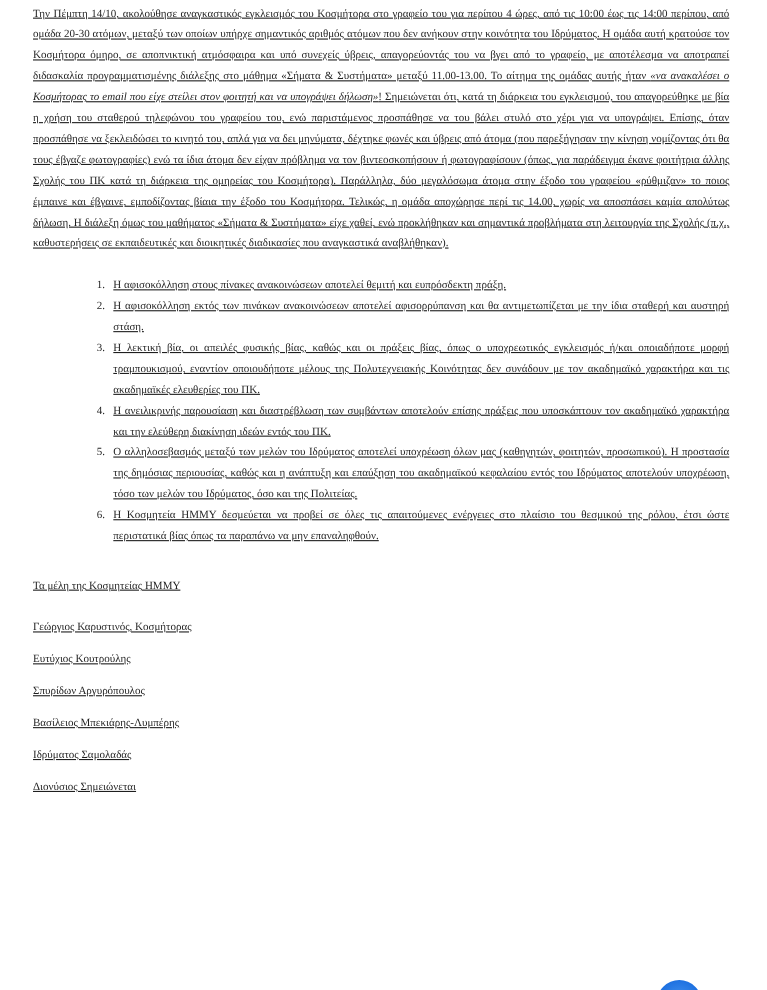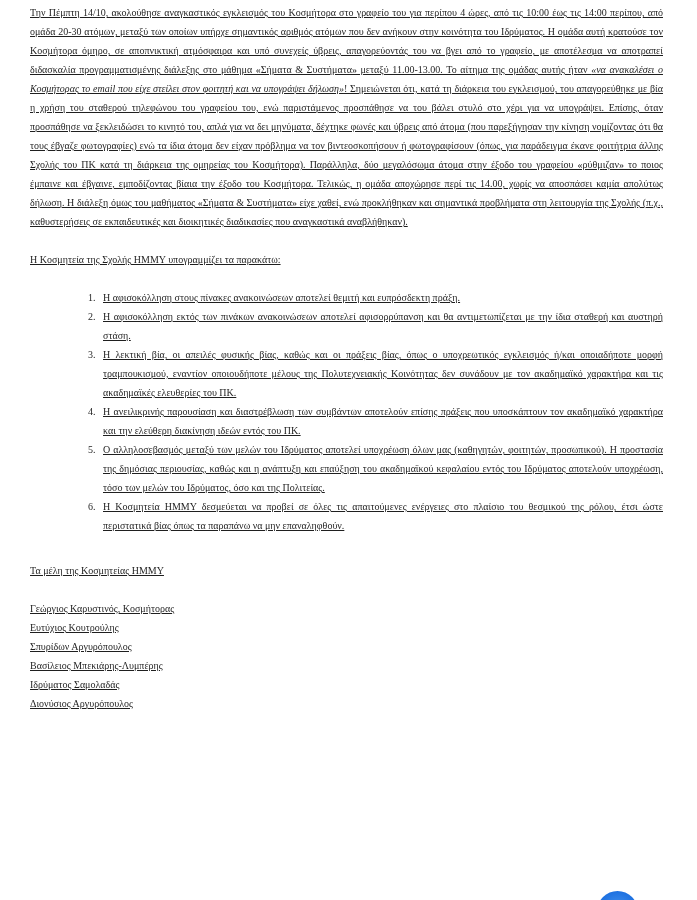--- a/index.html
+++ b/index.html
@@ -64,7 +64,6 @@
 
   <p class="para"><span>Την Πέμπτη 14/10, ακολούθησε αναγκαστικός εγκλεισμός του Κοσμήτορα στο γραφείο του για περίπου 4 ώρες, από τις 10:00 έως τις 14:00 περίπου, από ομάδα 20-30 ατόμων, μεταξύ των οποίων υπήρχε σημαντικός αριθμός ατόμων που δεν ανήκουν στην κοινότητα του Ιδρύματος. Η ομάδα αυτή κρατούσε τον Κοσμήτορα όμηρο, σε αποπνικτική ατμόσφαιρα και υπό συνεχείς ύβρεις, απαγορεύοντάς του να βγει από το γραφείο, με αποτέλεσμα να αποτραπεί διδασκαλία προγραμματισμένης διάλεξης στο μάθημα «Σήματα &amp; Συστήματα» μεταξύ 11.00-13.00. Το αίτημα της ομάδας αυτής ήταν </span><i>«να ανακαλέσει ο Κοσμήτορας το email που είχε στείλει στον φοιτητή και να υπογράψει δήλωση»</i><span>! Σημειώνεται ότι, κατά τη διάρκεια του εγκλεισμού, του απαγορεύθηκε με βία η χρήση του σταθερού τηλεφώνου του γραφείου του, ενώ παριστάμενος προσπάθησε να του βάλει στυλό στο χέρι για να υπογράψει. Επίσης, όταν προσπάθησε να ξεκλειδώσει το κινητό του, απλά για να δει μηνύματα, δέχτηκε φωνές και ύβρεις από άτομα (που παρεξήγησαν την κίνηση νομίζοντας ότι θα τους έβγαζε φωτογραφίες) ενώ τα ίδια άτομα δεν είχαν πρόβλημα να τον βιντεοσκοπήσουν ή φωτογραφίσουν (όπως, για παράδειγμα έκανε φοιτήτρια άλλης Σχολής του ΠΚ κατά τη διάρκεια της ομηρείας του Κοσμήτορα). Παράλληλα, δύο μεγαλόσωμα άτομα στην έξοδο του γραφείου «ρύθμιζαν» το ποιος έμπαινε και έβγαινε, εμποδίζοντας βίαια την έξοδο του Κοσμήτορα. Τελικώς, η ομάδα αποχώρησε περί τις 14.00, χωρίς να αποσπάσει καμία απολύτως δήλωση. Η διάλεξη όμως του μαθήματος «Σήματα &amp; Συστήματα» είχε χαθεί, ενώ προκλήθηκαν και σημαντικά προβλήματα στη λειτουργία της Σχολής (π.χ., καθυστερήσεις σε εκπαιδευτικές και διοικητικές διαδικασίες που αναγκαστικά αναβλήθηκαν).</span></p>
 
-  <p class="heading">Η Κοσμητεία της Σχολής ΗΜΜΥ υπογραμμίζει τα παρακάτω:</p>
 
   <ol class="statement-list">
     <li>Η αφισοκόλληση στους πίνακες ανακοινώσεων αποτελεί θεμιτή και ευπρόσδεκτη πράξη.</li>

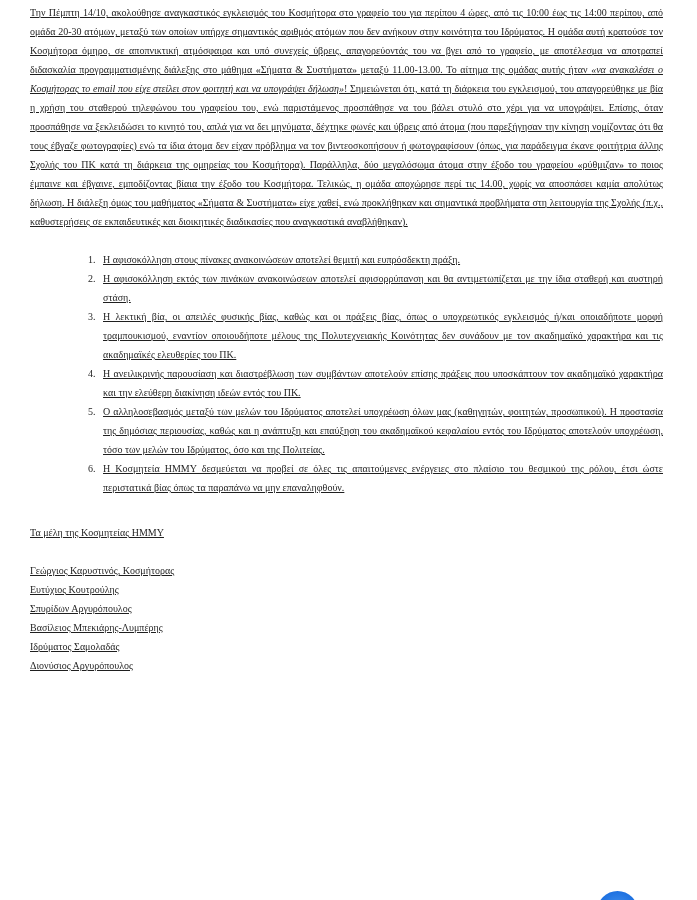--- a/index.html
+++ b/index.html
@@ -43,6 +43,7 @@
   }
   .members div {
     line-height: 19px;
+    margin-top: 10px;
   }
   .chat-fab {
     position: absolute;

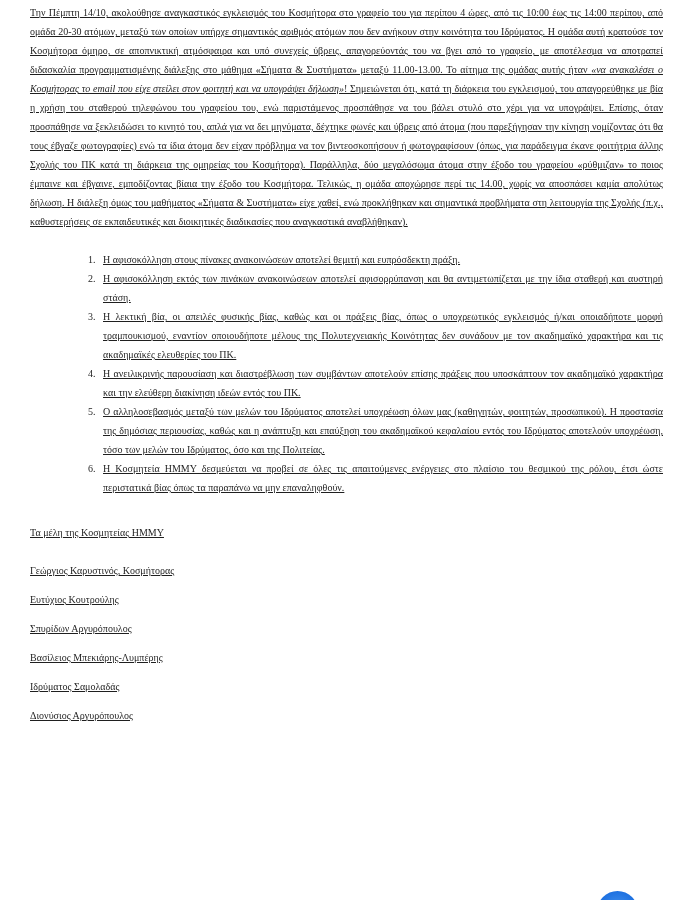--- a/index.html
+++ b/index.html
@@ -83,7 +83,7 @@
     <div>Σπυρίδων Αργυρόπουλος</div>
     <div>Βασίλειος Μπεκιάρης-Λυμπέρης</div>
     <div>Ιδρύματος Σαμολαδάς</div>
-    <div>Διονύσιος Αργυρόπουλος</div>
+    <div>Διονύσιος Σημειώνεται</div>
   </div>
 
 </div>

